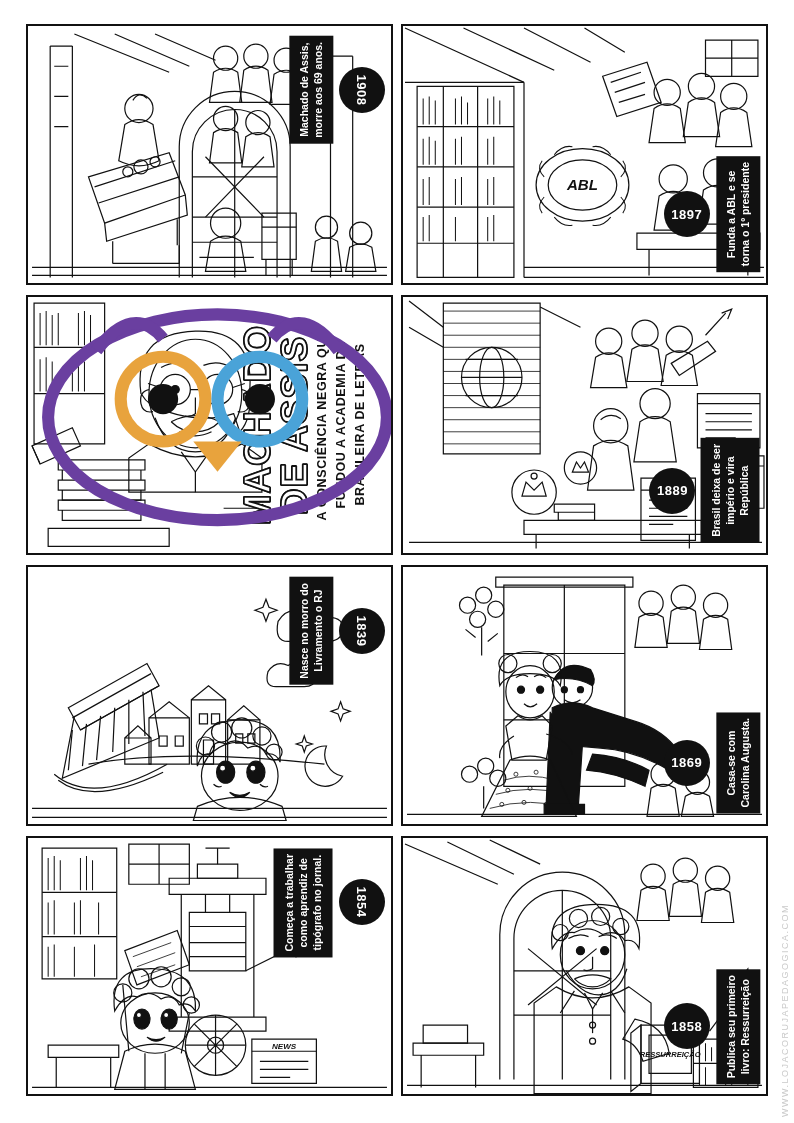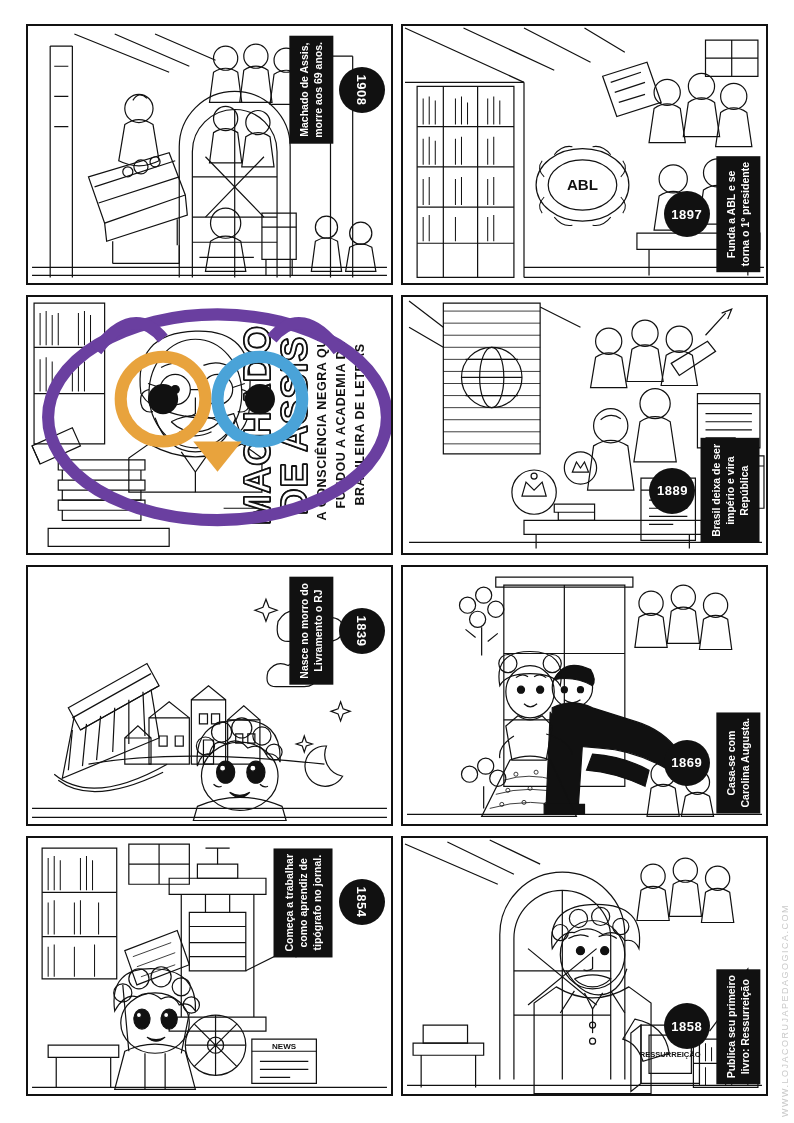--- a/index.html
+++ b/index.html
@@ -47,6 +47,7 @@
     position: absolute;
     inset: 0;
     overflow: hidden;
+    font-style: italic;
   }
 
   .panel svg {

